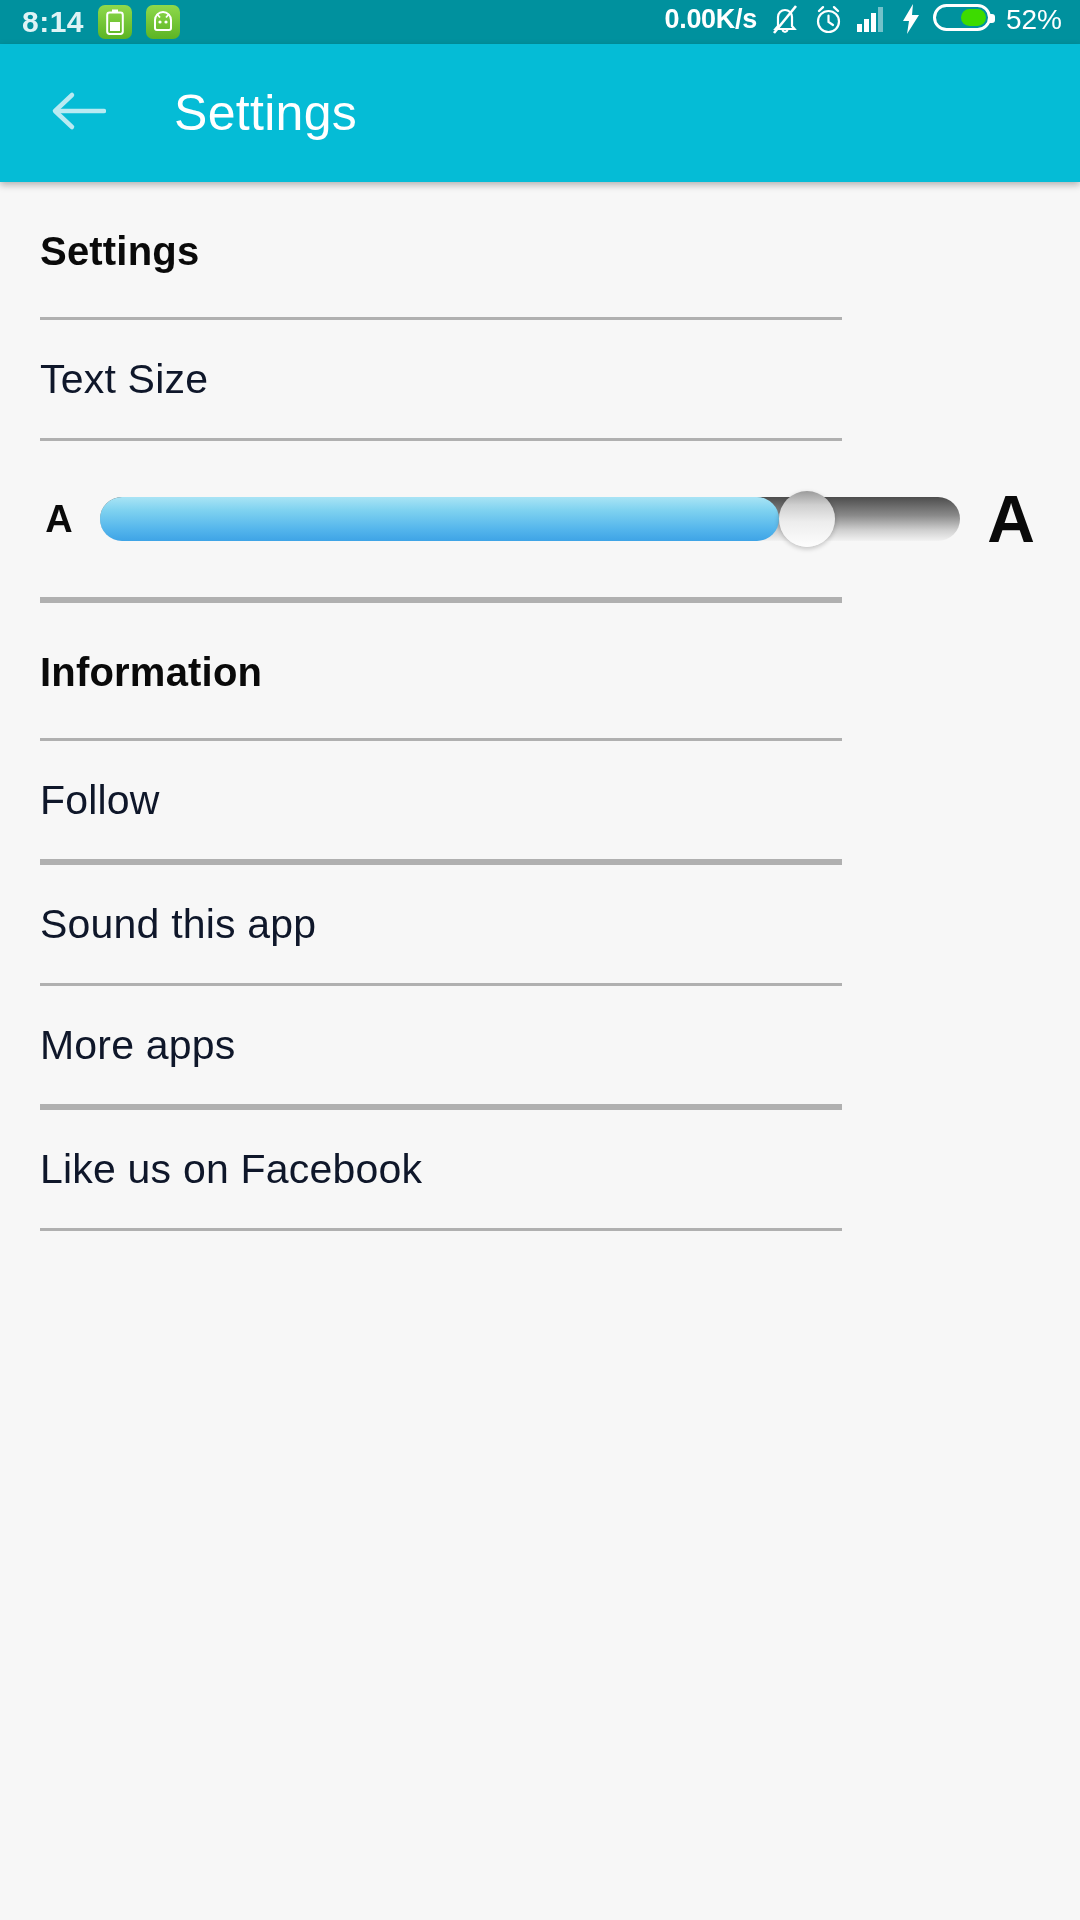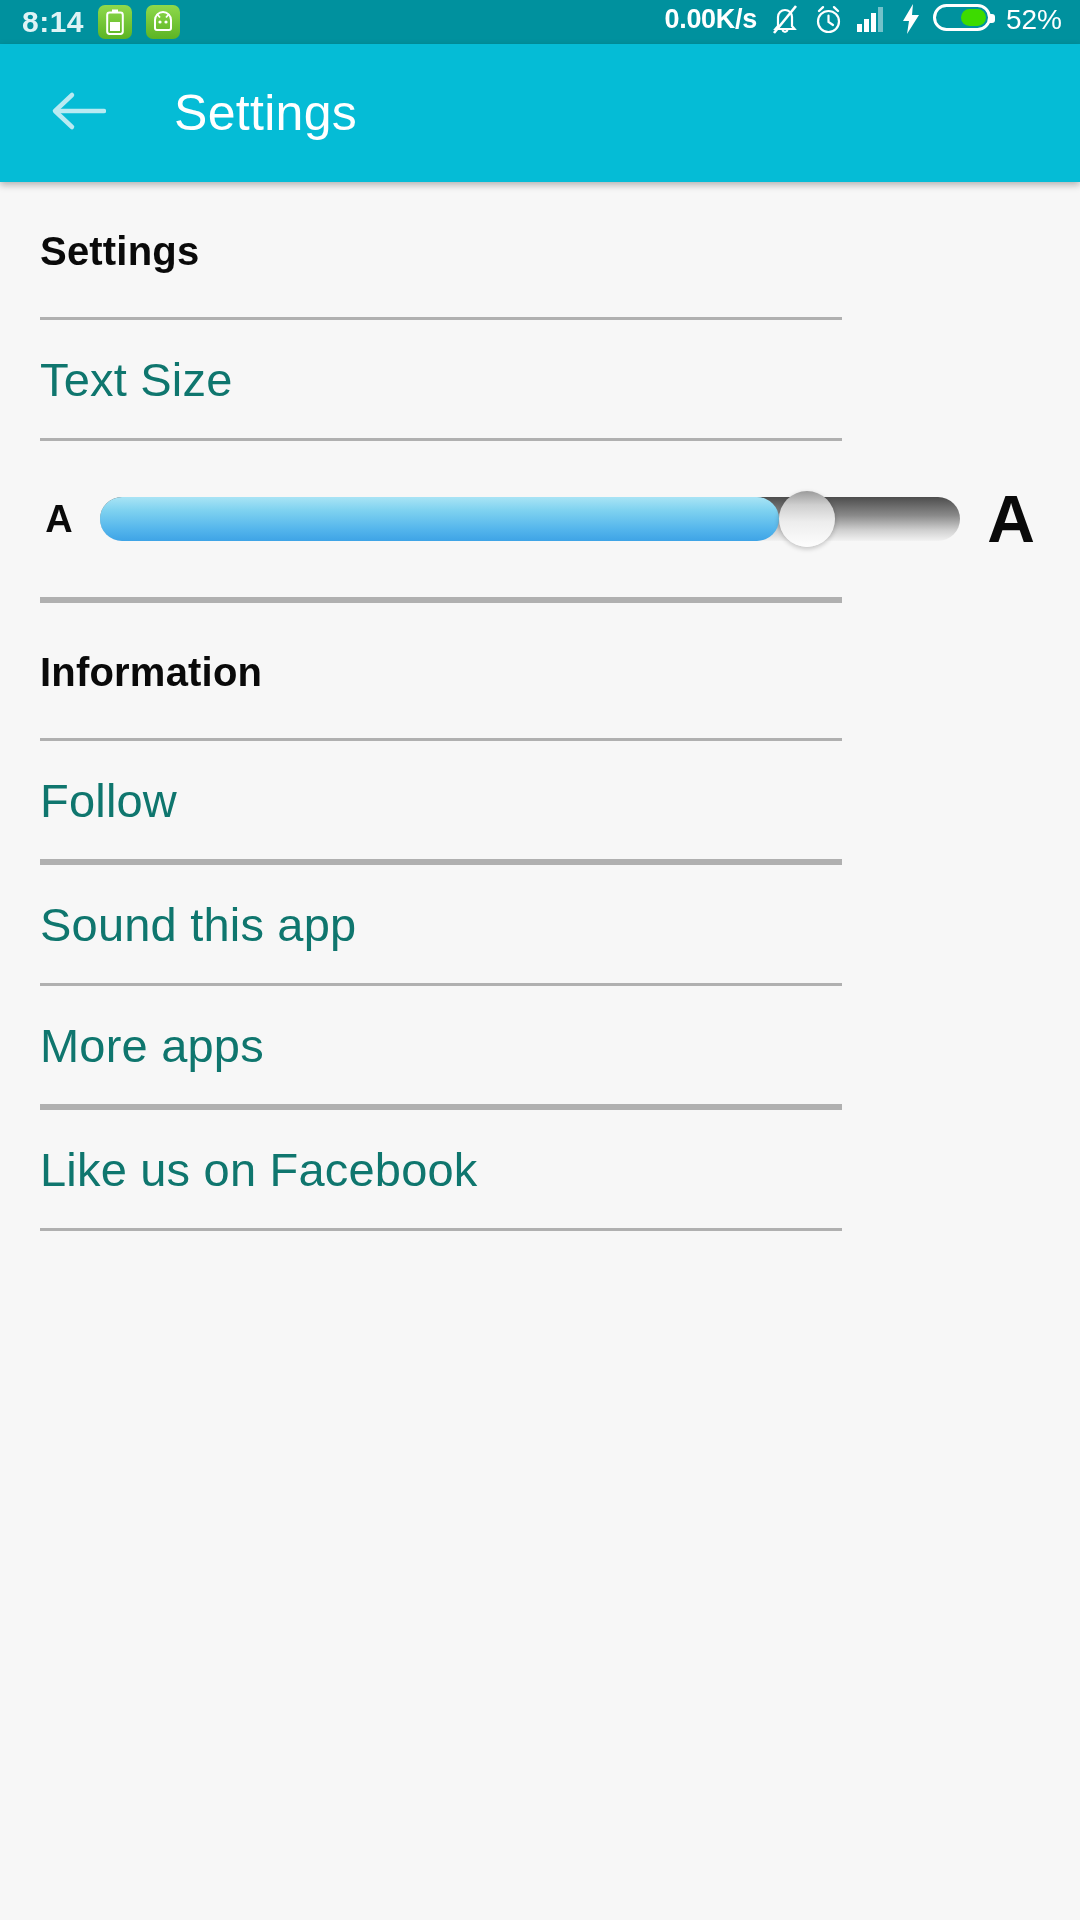--- a/index.html
+++ b/index.html
@@ -72,7 +72,7 @@
     height:118px; display:flex; align-items:center;
     padding:0 40px; width:100%;
   }
-  .row-label{ font-size:47px; color:#0f766e; letter-spacing:.2px; }
+  .row-label{ font-size:41px; color:#0f172a; letter-spacing:.2px; }
   .row-grow{ flex:1; }
 
   

